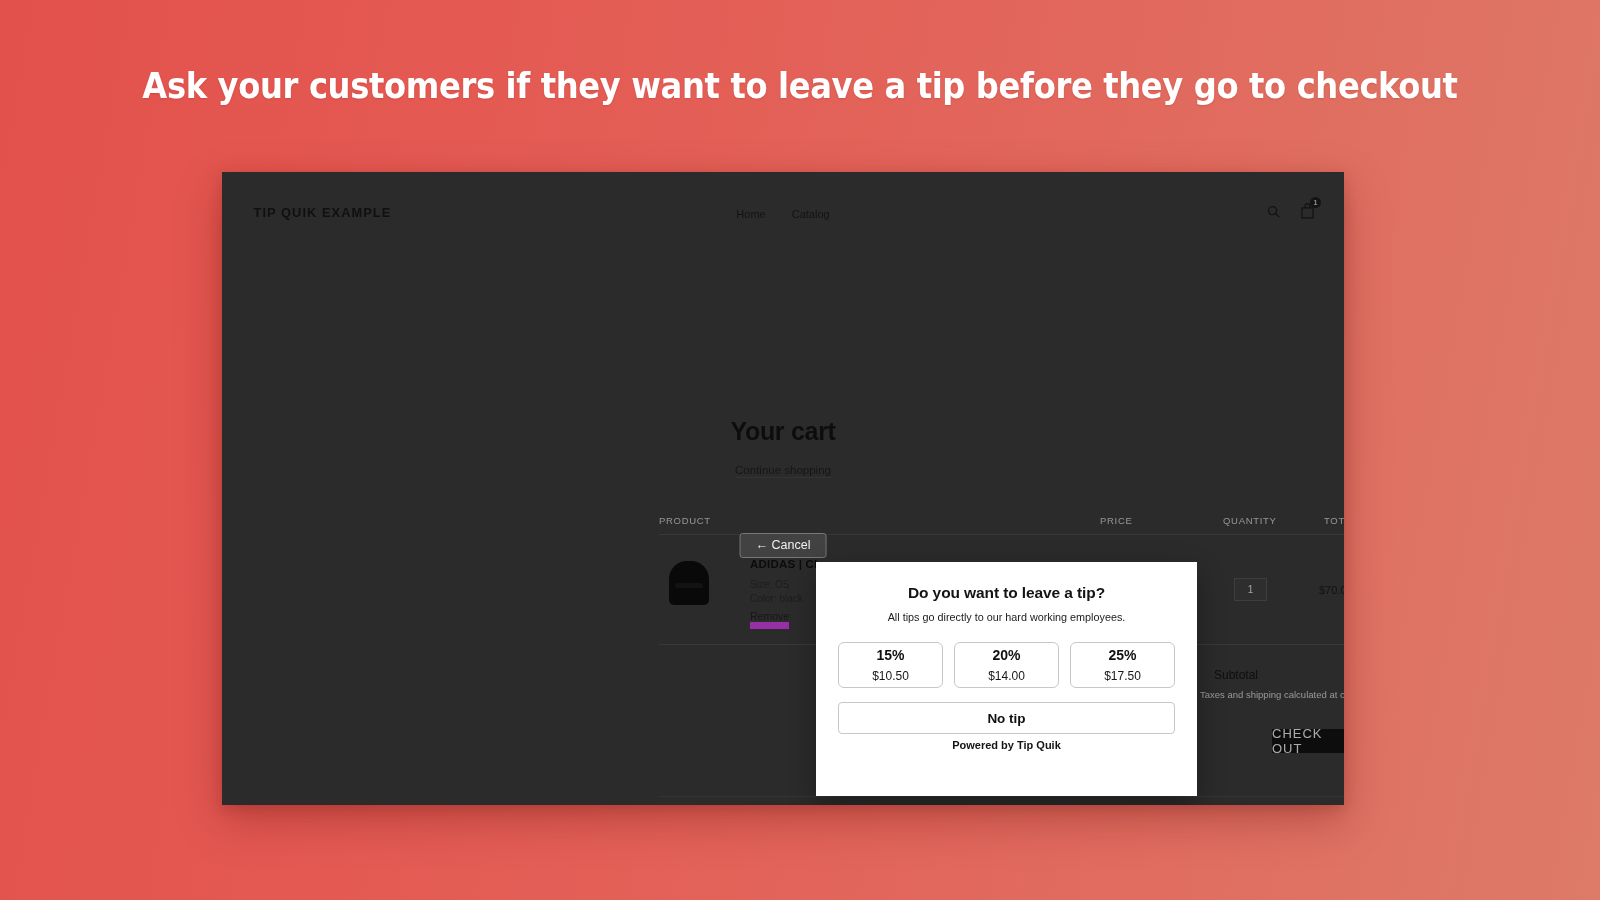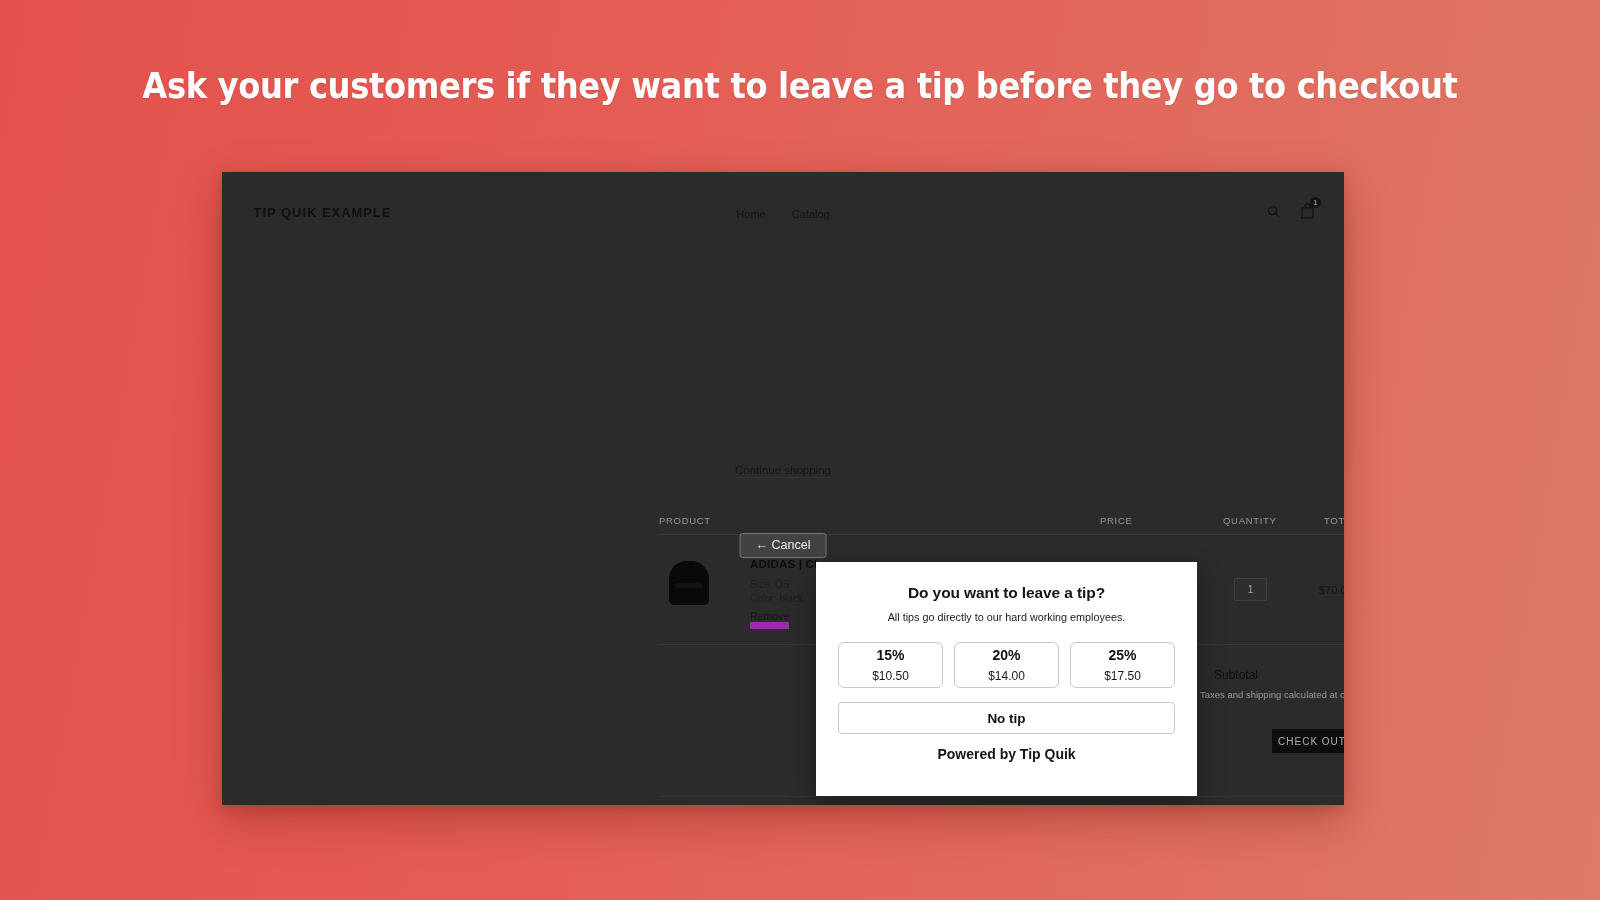--- a/index.html
+++ b/index.html
@@ -391,6 +391,7 @@
       </div>
     </div>
 
+    <div class="cart-title">Your cart</div>
     <div class="continue-link">
       <span>Continue shopping</span>
     </div>

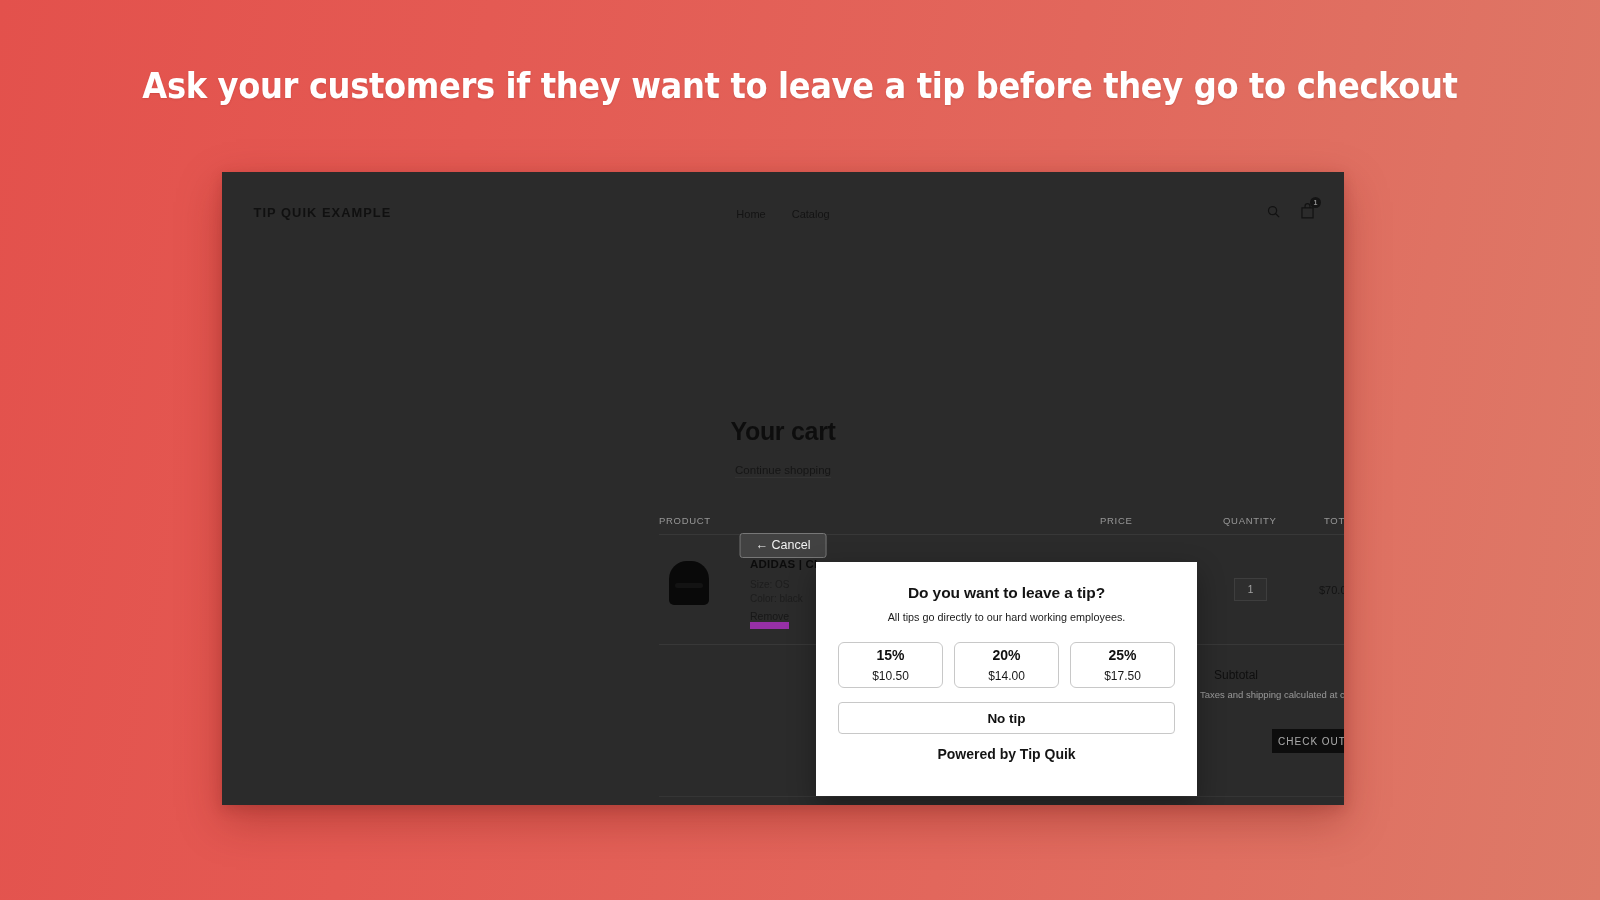--- a/index.html
+++ b/index.html
@@ -272,7 +272,7 @@
     width: 80px; height: 24px;
     background: #141414;
     color: #f2f2f2;
-    font-size: 10px;
+    font-size: 13px;
     letter-spacing: 1px;
     display: flex;
     align-items: center;

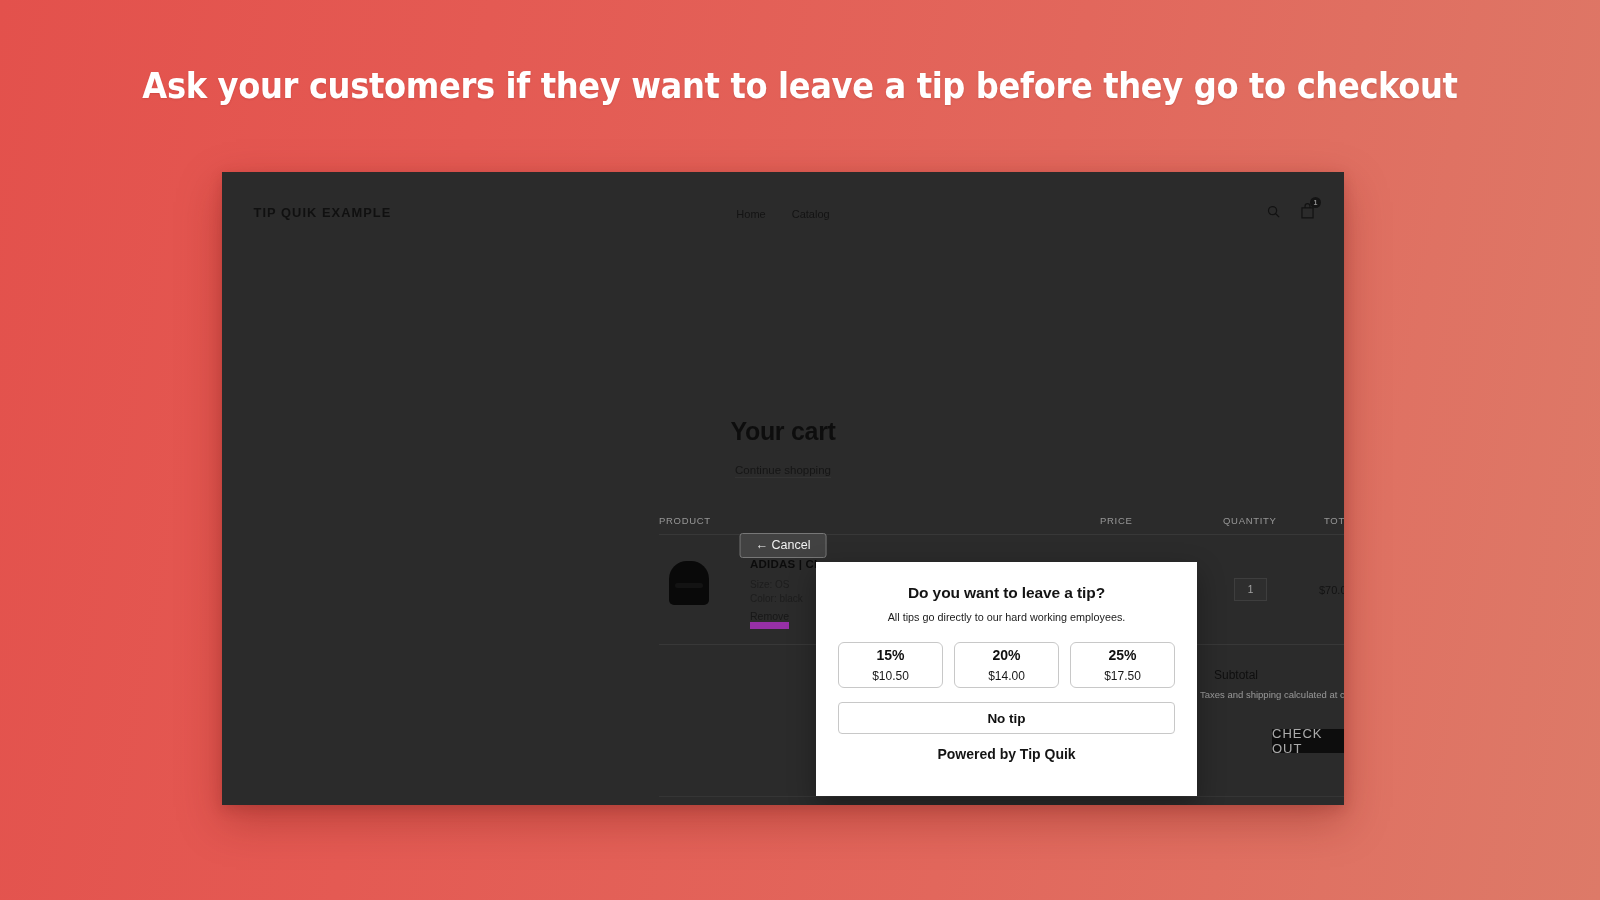--- a/index.html
+++ b/index.html
@@ -351,8 +351,8 @@
     color: #101010;
   }
   .powered {
-    margin-top: 12px;
-    font-size: 14px;
+    margin-top: 5px;
+    font-size: 11px;
     font-weight: bold;
     color: #141414;
   }

